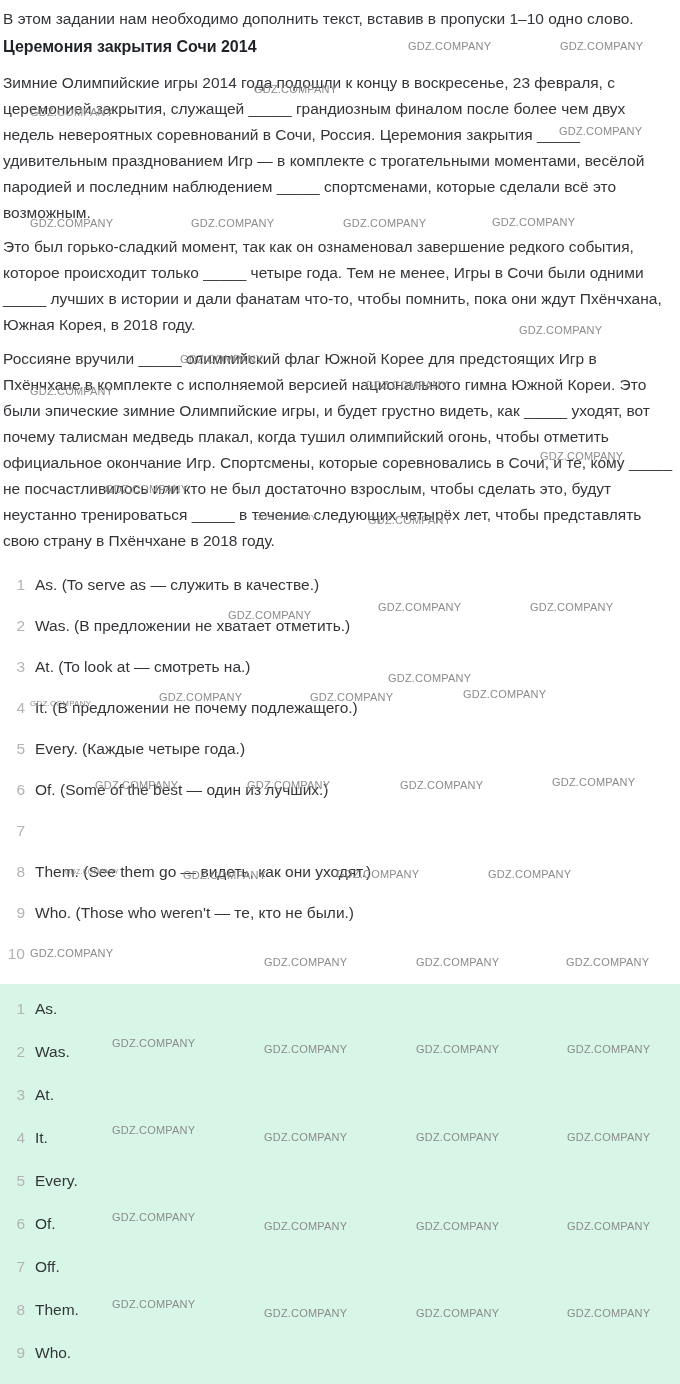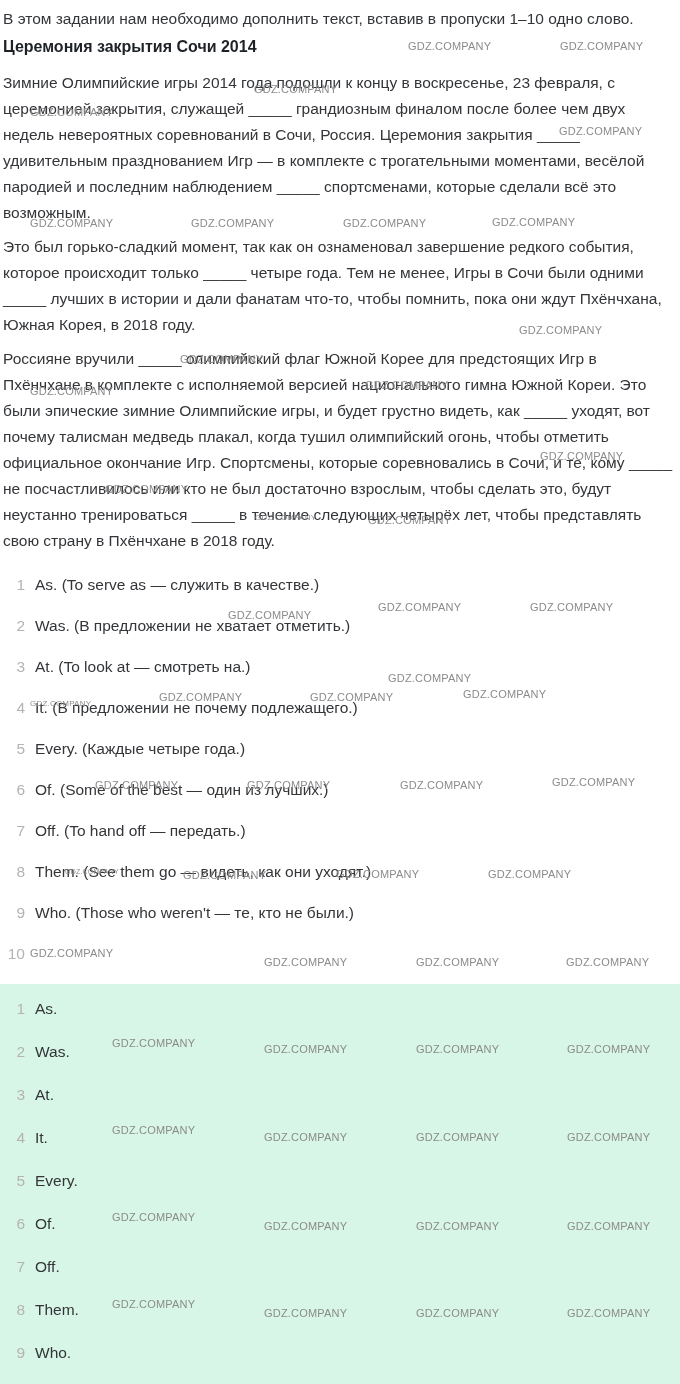--- a/index.html
+++ b/index.html
@@ -112,7 +112,6 @@
         </div>
         <div class="answer-row">
           <span class="num">7</span>
-          <span class="txt">Off. (To hand off — передать.)</span>
         </div>
         <div class="answer-row">
           <span class="num">8</span>

